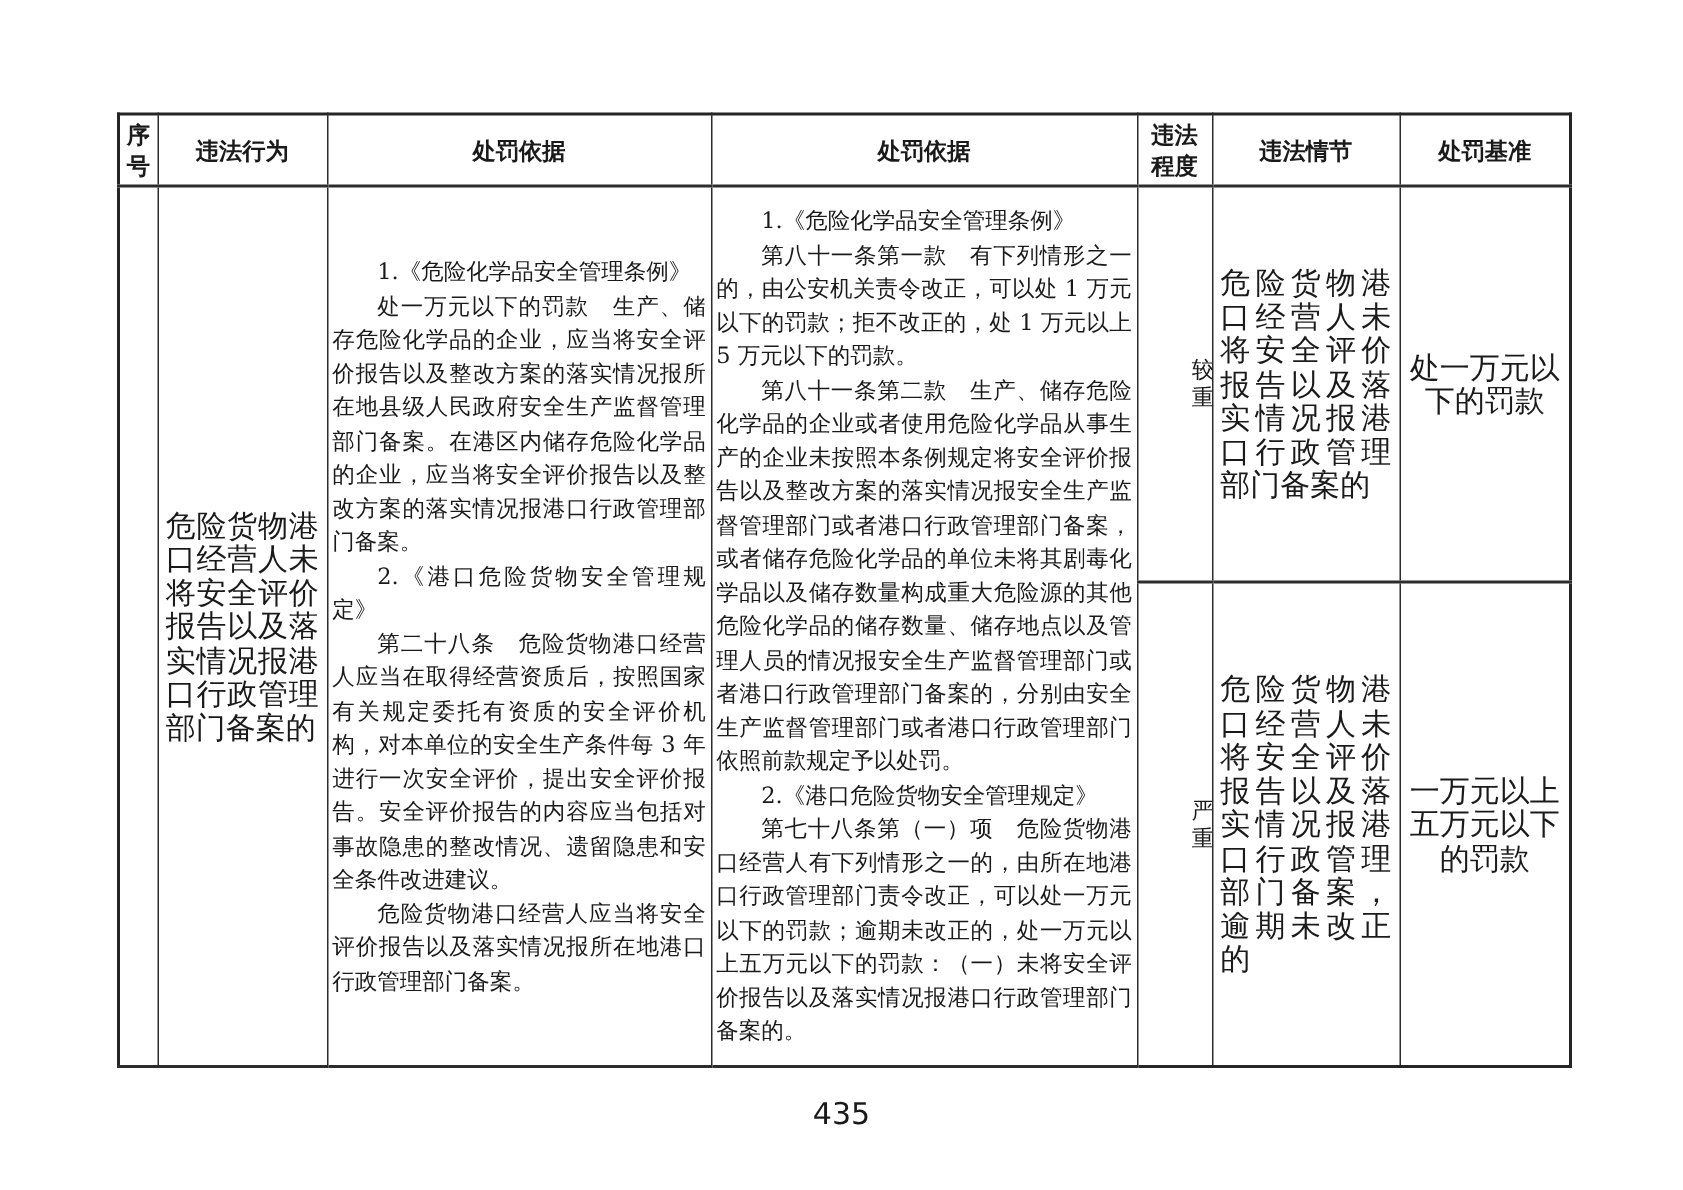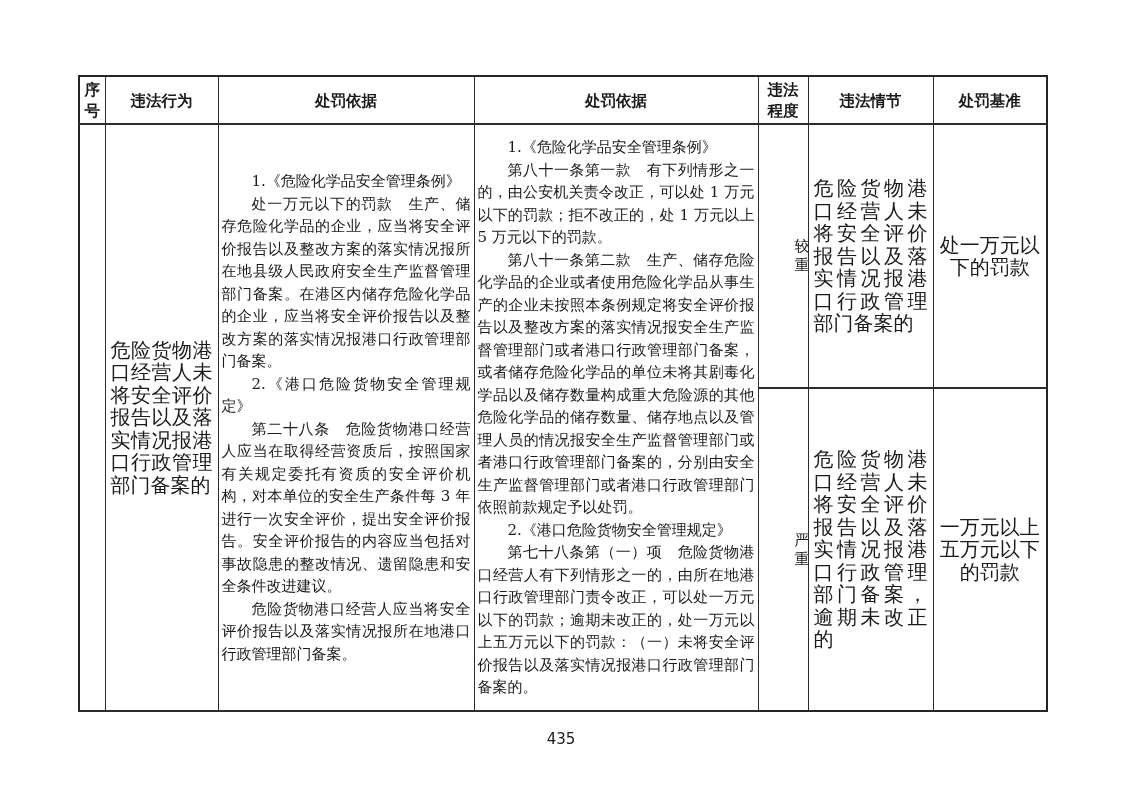--- a/index.html
+++ b/index.html
@@ -40,7 +40,7 @@
   .standard-cell { text-align:center; }
   .page-number {
     position:absolute; left:0; right:0; top:730px;
-    text-align:center; font-size:15px;
+    text-align:center; font-size:20px;
     font-family:"DejaVu Sans","Liberation Sans",sans-serif;
   }
 </style>

